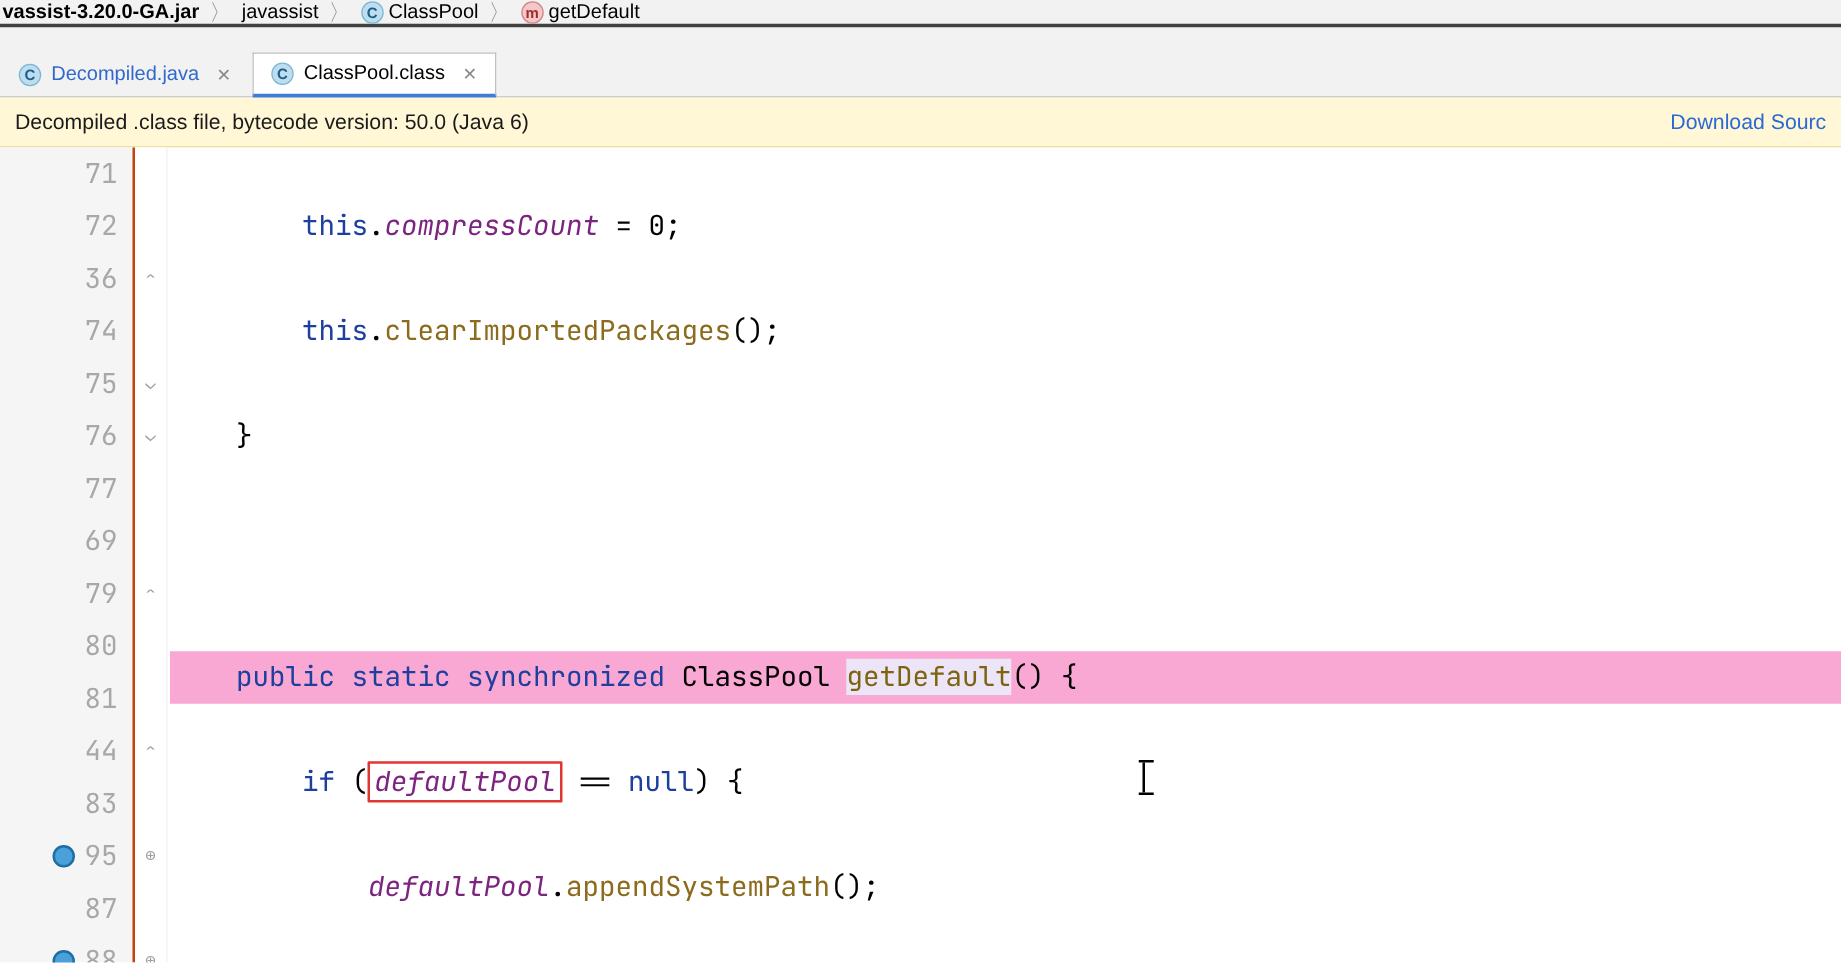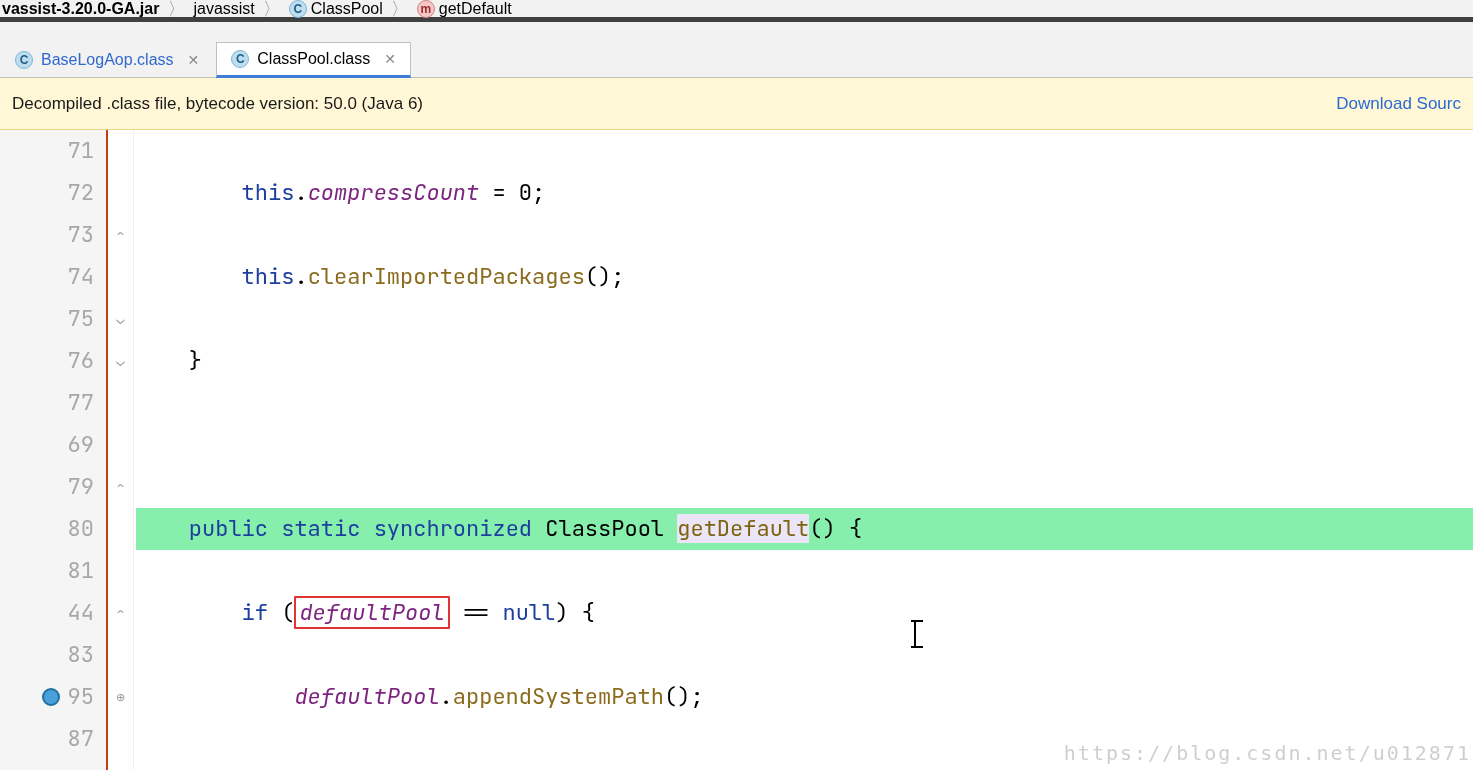--- a/index.html
+++ b/index.html
@@ -10,7 +10,7 @@
   }
   .breadcrumb {
     height:22px; display:flex; align-items:center;
-    padding:0 4px 0 0; background:#f2f2f2; border-bottom:5px solid #404040;
+    padding:0 4px 0 0; background:#f2f2f2; border-bottom:3px solid #404040;
     font-size:16px; color:#000;
   }
   .crumb { display:inline-flex; align-items:center; gap:4px; padding:0 2px; }

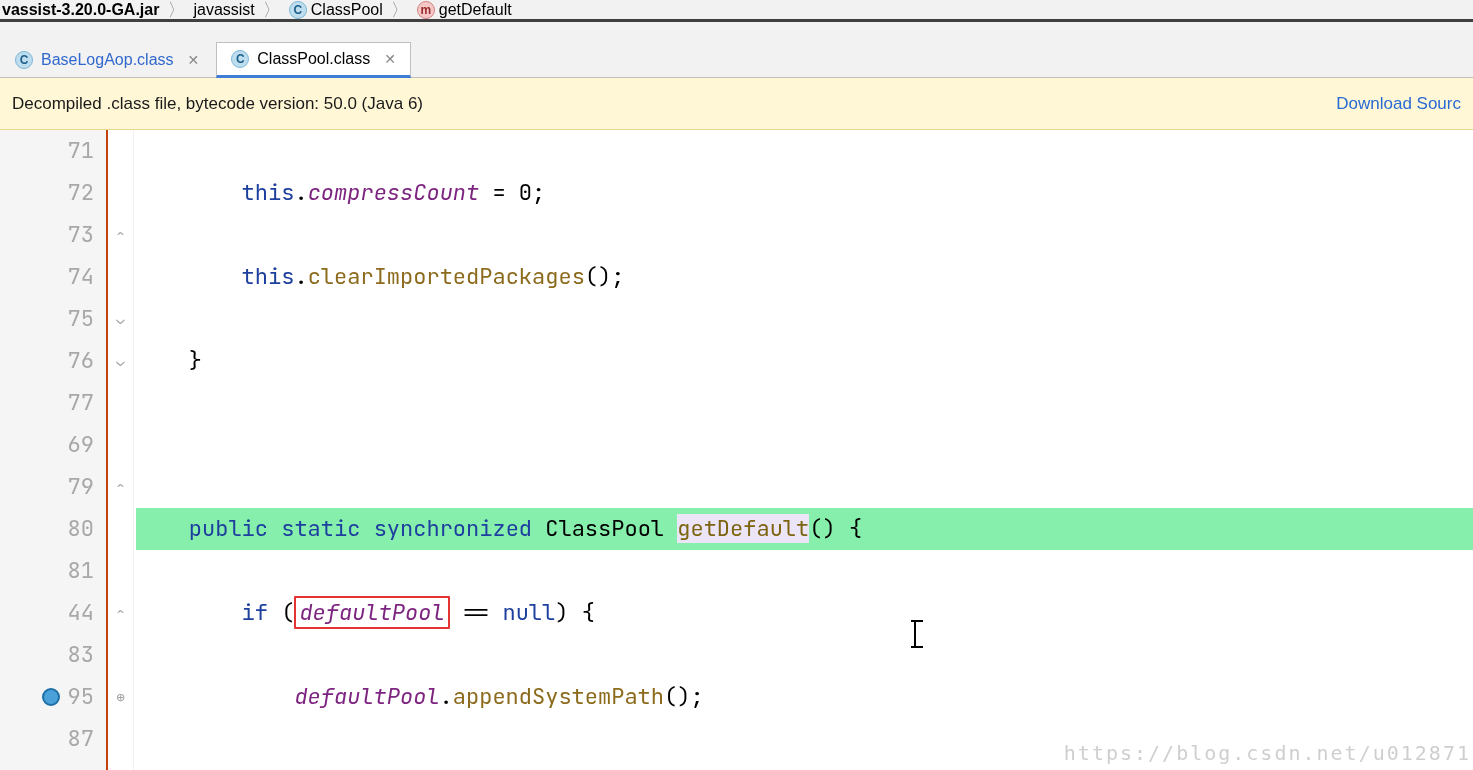--- a/index.html
+++ b/index.html
@@ -109,7 +109,7 @@
 <div class="tabbar">
   <div class="tab inactive">
     <span class="ico-c">C</span>
-    <span>BaseLogAop.class</span>
+    <span>Decompiled.java</span>
     <span class="close">✕</span>
   </div>
   <div class="tab active">

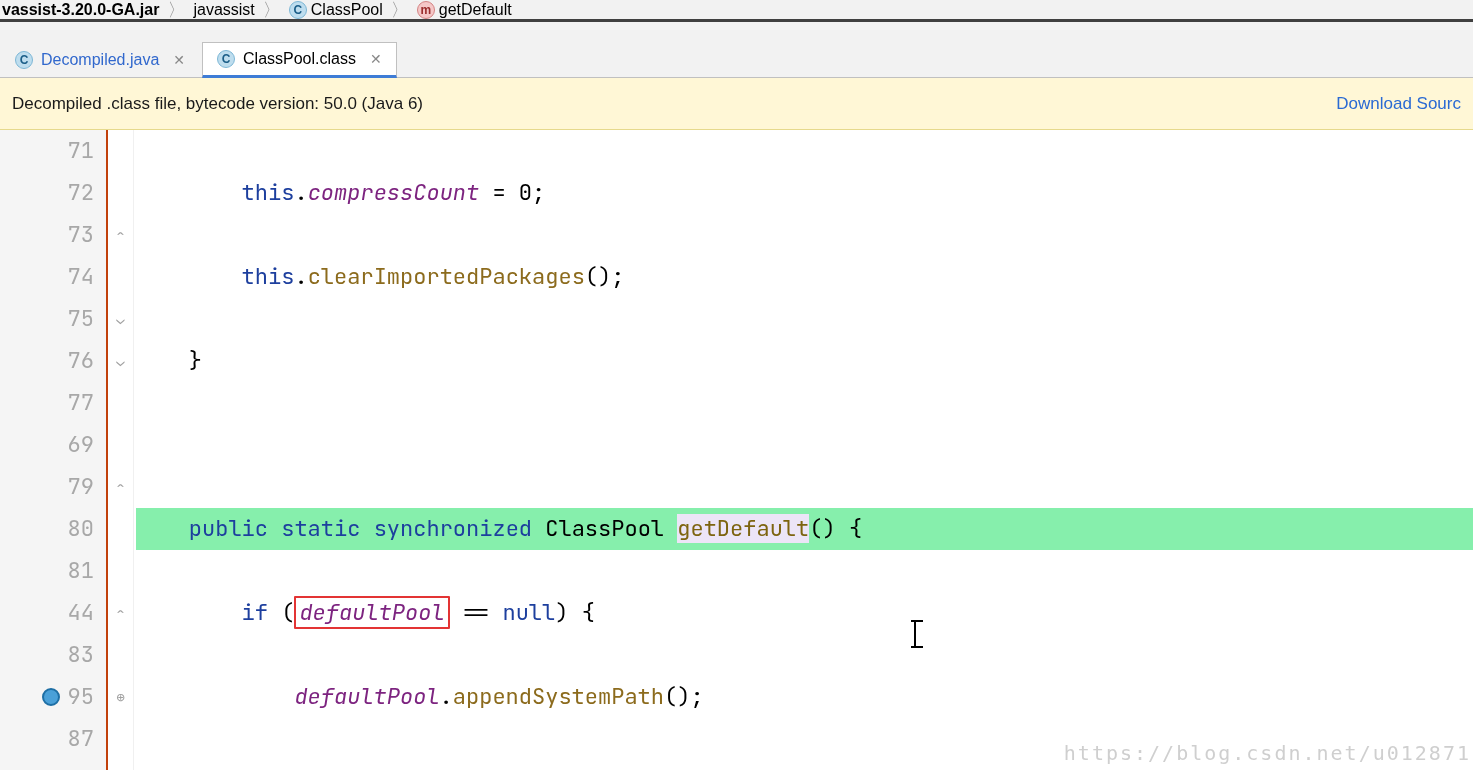--- a/index.html
+++ b/index.html
@@ -32,7 +32,7 @@
   }
   .tab .close { color:#888; font-size:14px; margin-left:6px; }
   .banner {
-    height:52px; background:#fff7d6; border-bottom:1px solid #e6d98c;
+    height:40px; background:#fff7d6; border-bottom:1px solid #e6d98c;
     display:flex; align-items:center; justify-content:space-between;
     padding:0 12px; font-size:17px; color:#1a1a1a;
   }

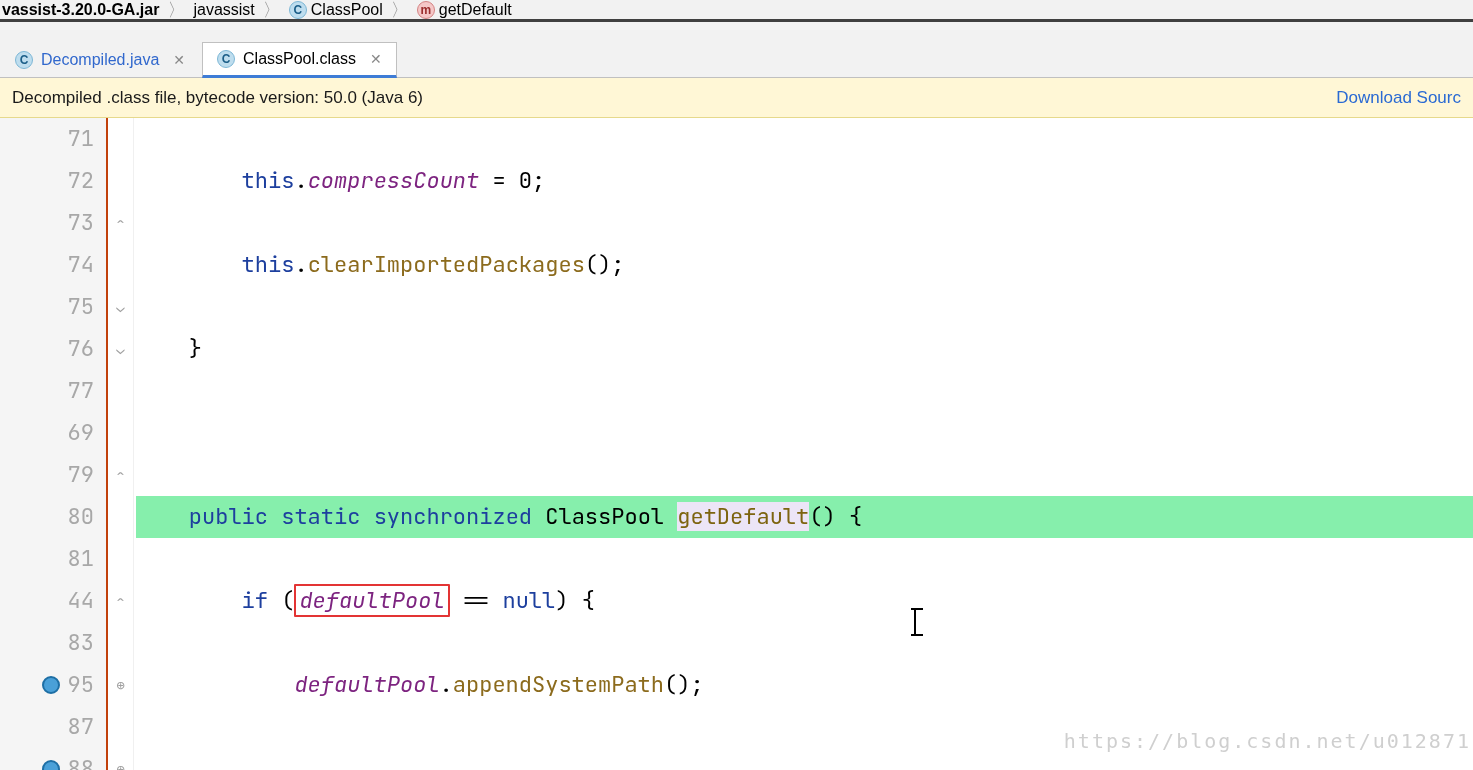--- a/index.html
+++ b/index.html
@@ -128,7 +128,7 @@
   <div class="gutter">
     <div class="ln">71</div>
     <div class="ln">72</div>
-    <div class="ln">73</div>
+    <div class="ln">36</div>
     <div class="ln">74</div>
     <div class="ln">75</div>
     <div class="ln">76</div>

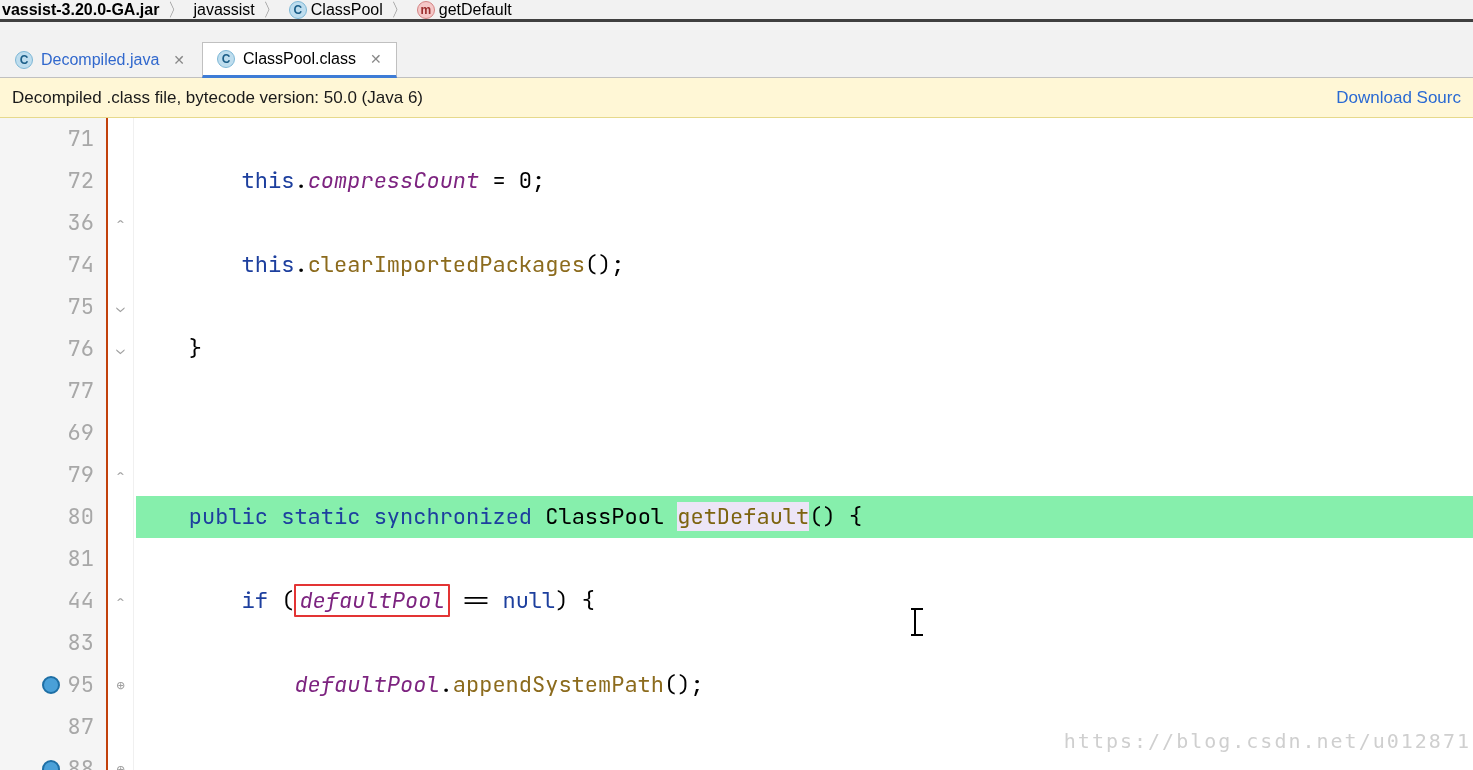--- a/index.html
+++ b/index.html
@@ -55,7 +55,7 @@
   .fold .fc { height:42px; display:flex; align-items:center; justify-content:center; font-size:14px; }
   .code { flex:1; white-space:pre; padding-left:2px; position:relative; overflow:hidden; }
   .code .row { height:42px; }
-  .code .current { background:#86efac; }
+  .code .current { background:#f9a8d4;margin-top:25px; }
   .kw   { color:#1d3f9e; }   
   .kwn  { color:#1d3f9e; }   
   .mthd { color:#8c6b1d; }   

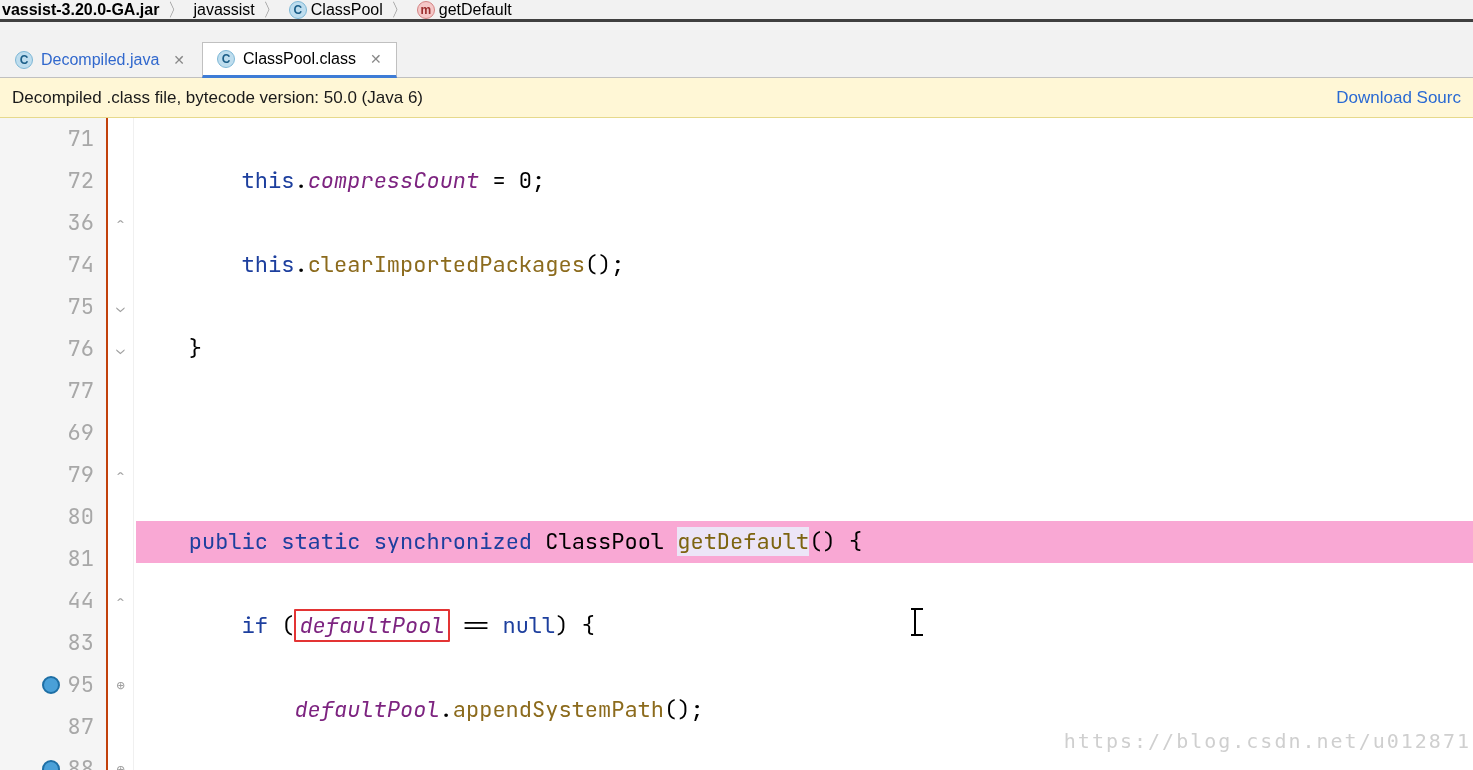--- a/index.html
+++ b/index.html
@@ -187,7 +187,6 @@
 
 
     <div class="caret"></div>
-    <div class="watermark">https://blog.csdn.net/u012871</div>
   </div>
 </div>
 

